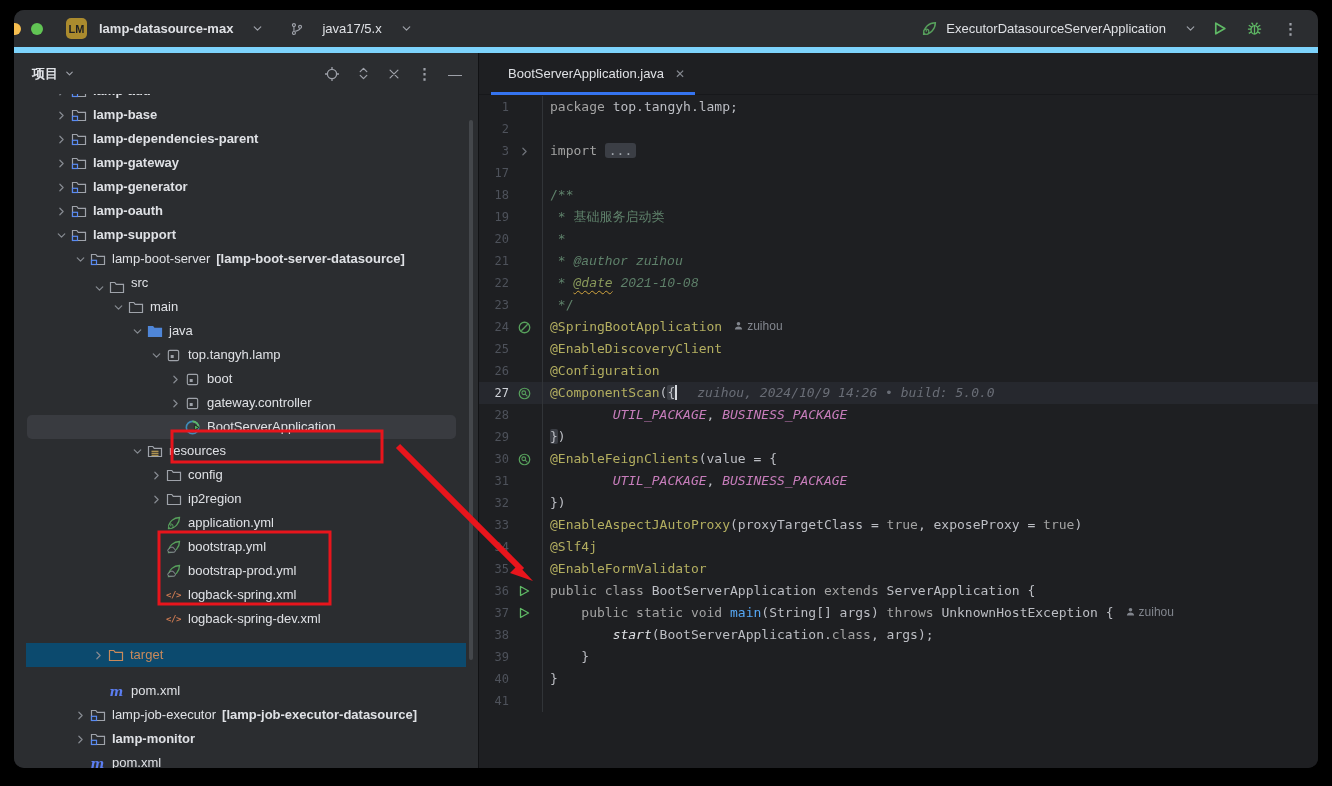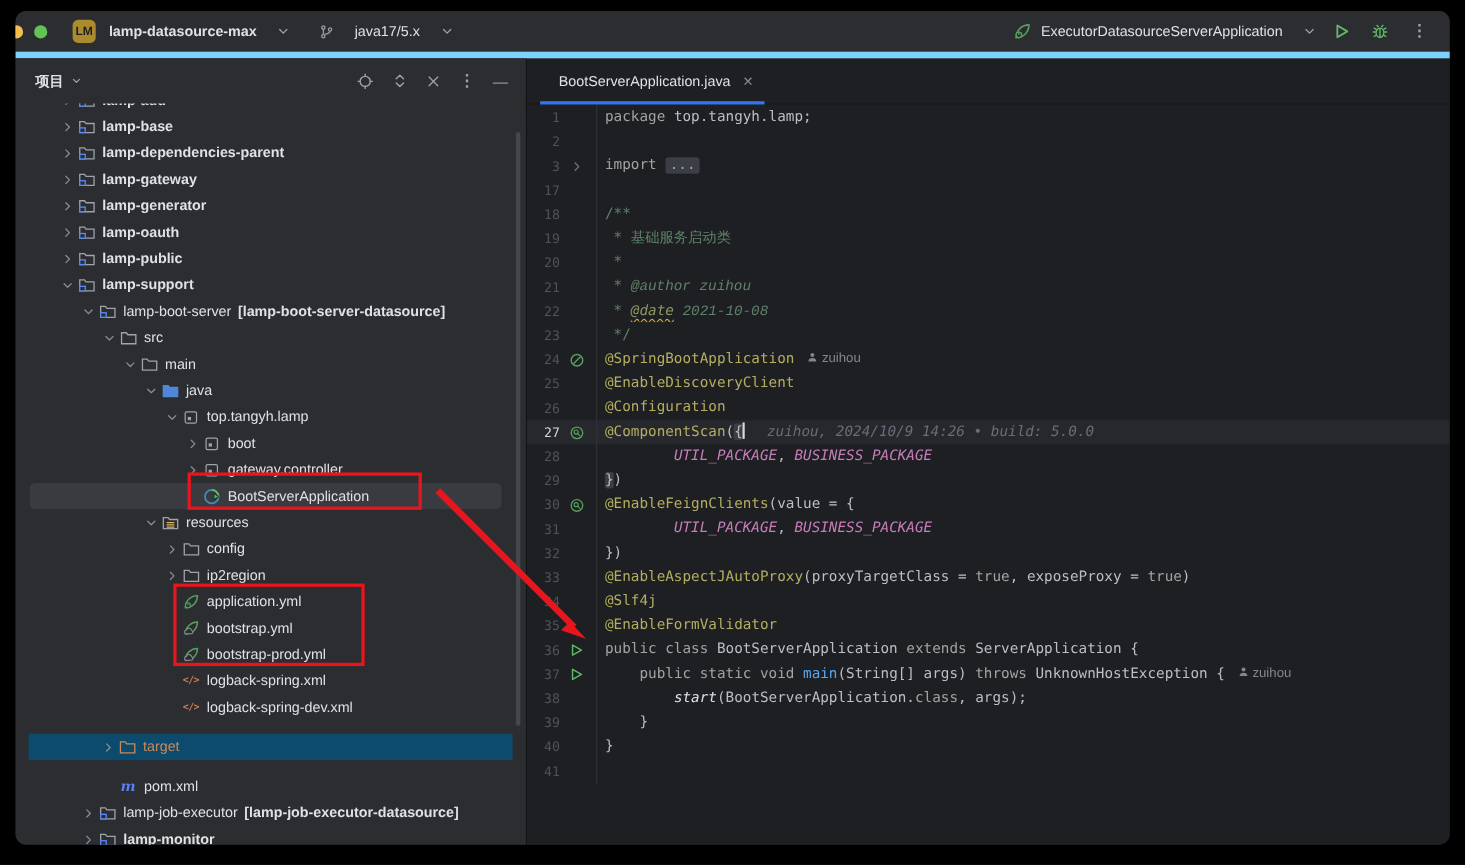--- a/index.html
+++ b/index.html
@@ -285,20 +285,6 @@
           <div class="tree-row" style="padding-left: 26px;">
             <span class="tr-chev">
               <svg width="13" height="13" viewBox="0 0 16 16">
-                <path d="M6 4l4 4-4 4" fill="none" stroke="#868a91" stroke-width="1.5" stroke-linecap="round" stroke-linejoin="round"></path>
-              </svg>
-            </span>
-            <span class="tr-icon">
-              <svg width="16" height="16" viewBox="0 0 16 16">
-                <path d="M1.5 3.5h4.3l1.4 1.8h7.3v8.2h-13z" fill="none" stroke="#9fa3aa" stroke-width="1.2"></path>
-                <rect x="1.5" y="9.3" width="5" height="4.2" fill="#2b2d30" stroke="#5a8bf2" stroke-width="1.2"></rect>
-              </svg>
-            </span>
-            <span class="tree-label bold">lamp-public</span>
-          </div>
-          <div class="tree-row" style="padding-left: 26px;">
-            <span class="tr-chev">
-              <svg width="13" height="13" viewBox="0 0 16 16">
                 <path d="M4 6l4 4 4-4" fill="none" stroke="#868a91" stroke-width="1.5" stroke-linecap="round" stroke-linejoin="round"></path>
               </svg>
             </span>

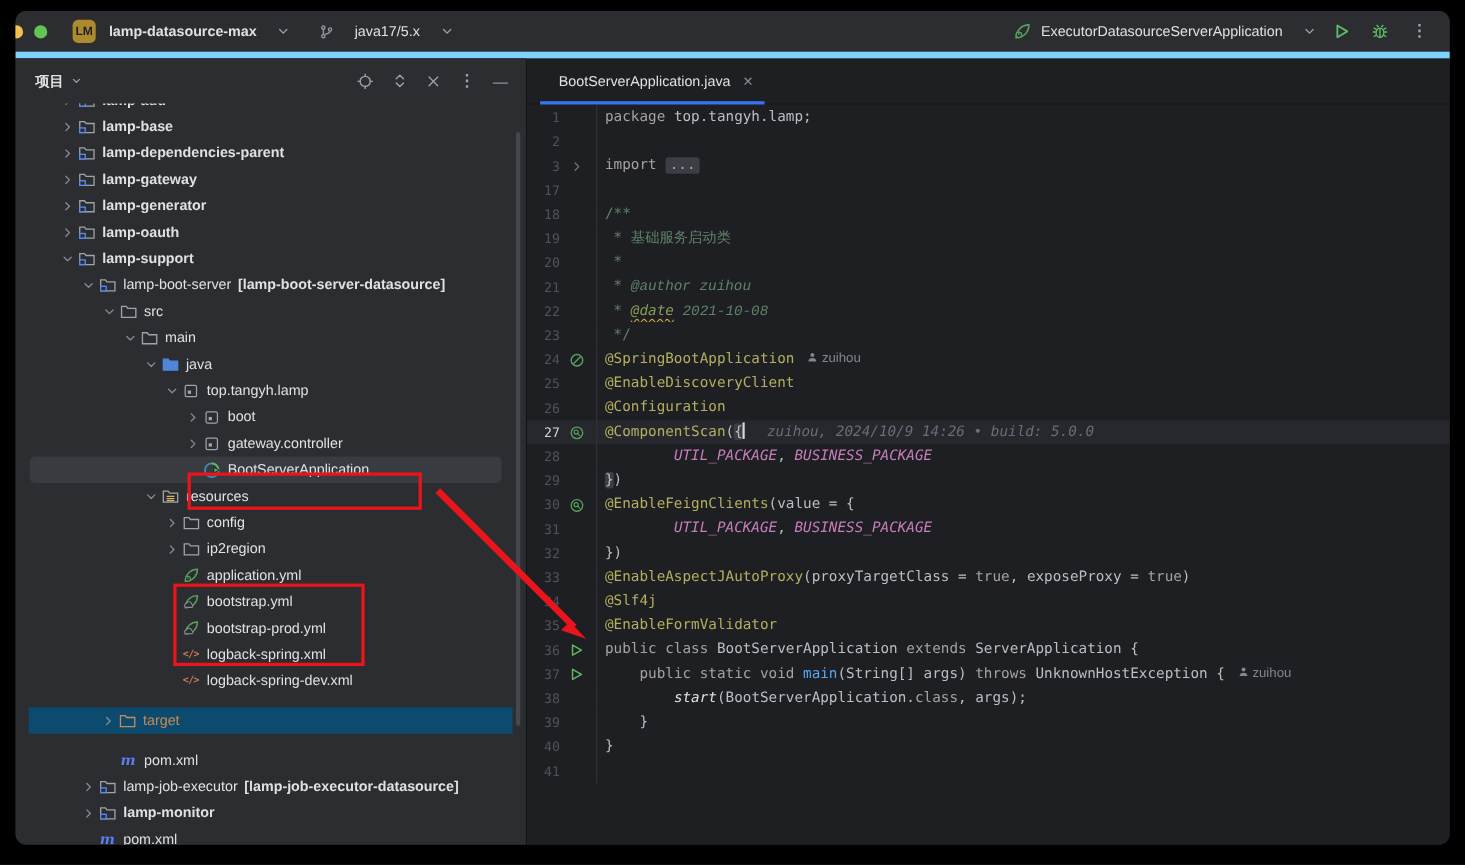--- a/index.html
+++ b/index.html
@@ -311,7 +311,7 @@
             <span class="tree-label">lamp-boot-server</span>
             <span class="tree-bracket">[lamp-boot-server-datasource]</span>
           </div>
-          <div class="tree-row" style="padding-left: 64px;">
+          <div class="tree-row" style="padding-left: 64px; align-items: flex-end;">
             <span class="tr-chev">
               <svg width="13" height="13" viewBox="0 0 16 16">
                 <path d="M4 6l4 4 4-4" fill="none" stroke="#868a91" stroke-width="1.5" stroke-linecap="round" stroke-linejoin="round"></path>

